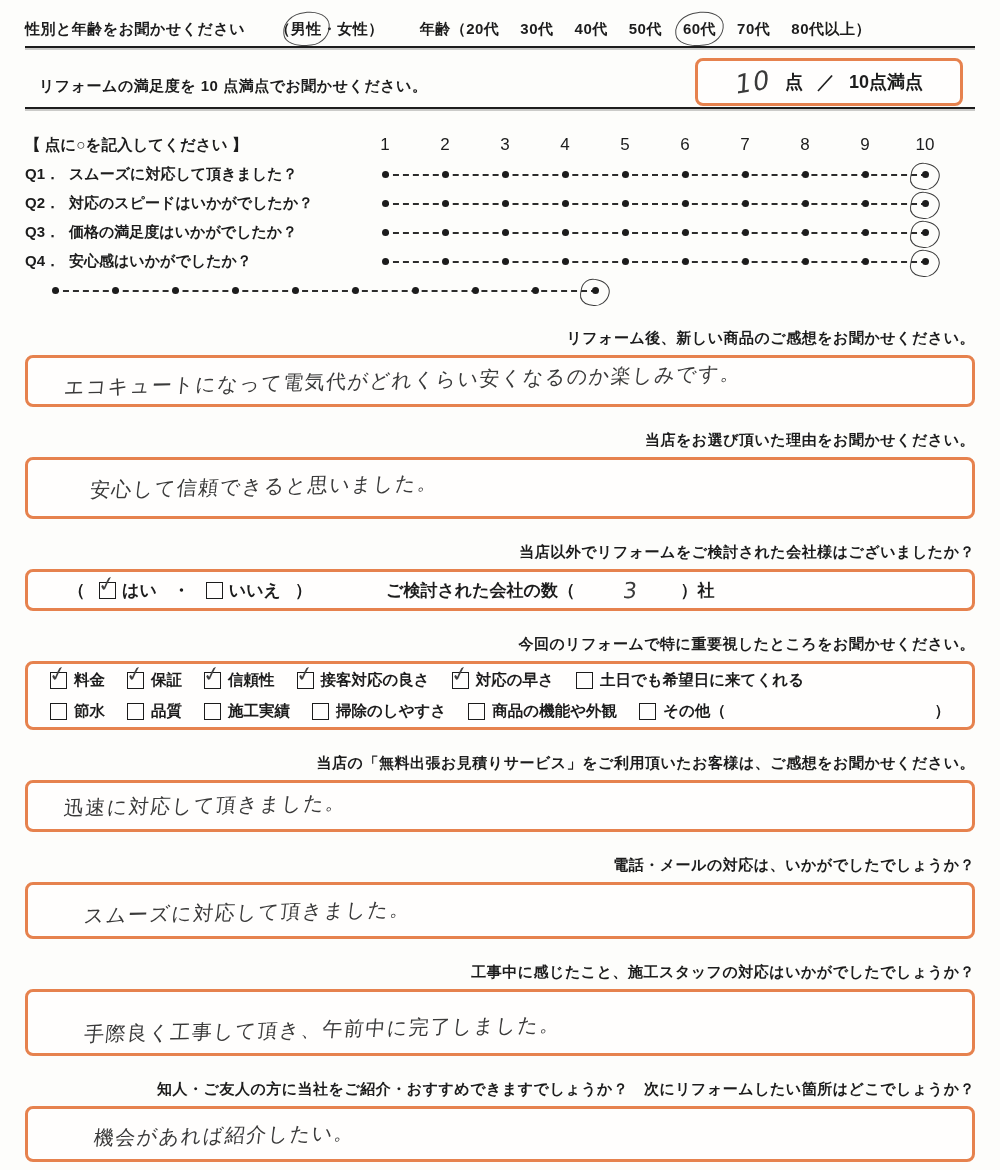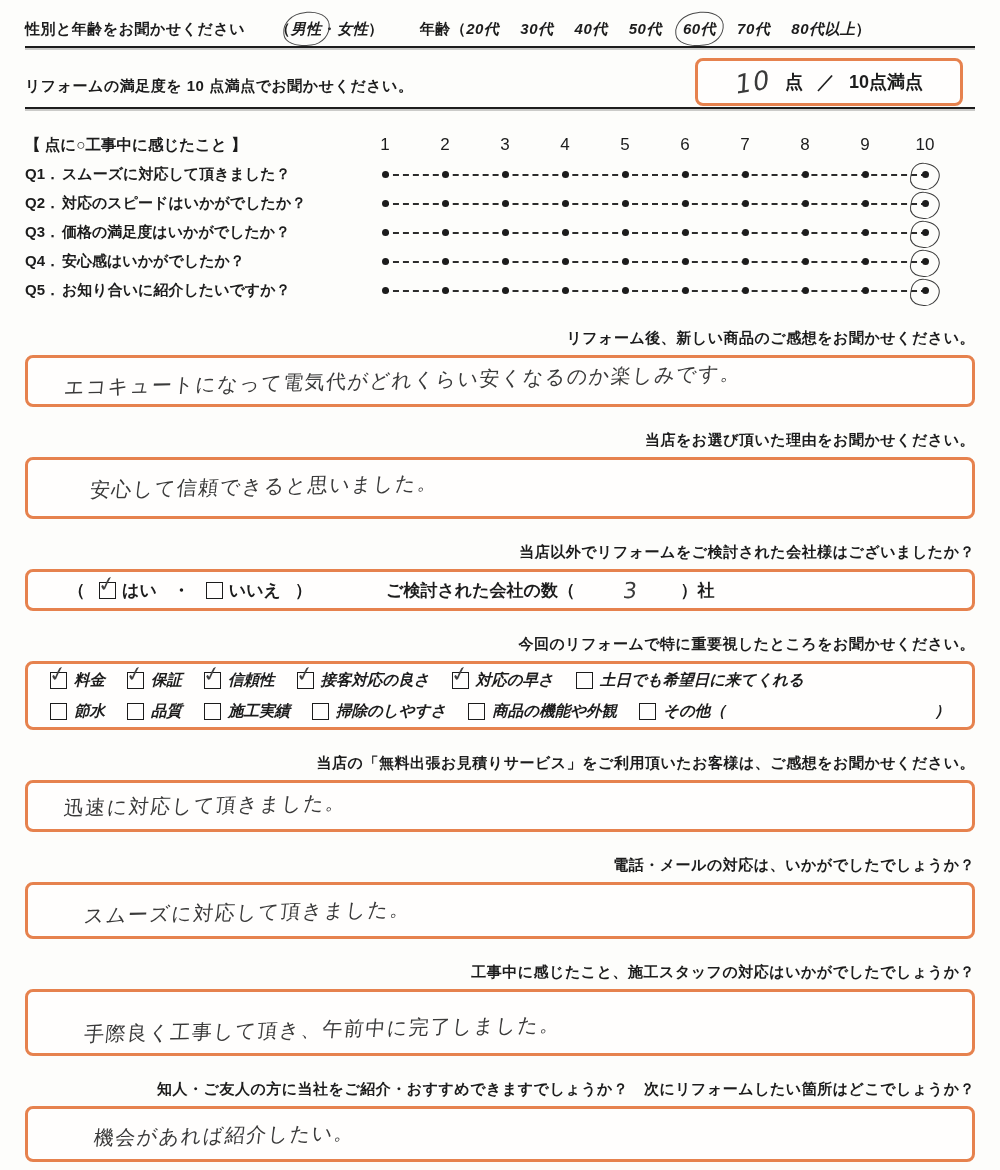--- a/index.html
+++ b/index.html
@@ -33,7 +33,7 @@
   .gender-group{margin-right:36px;}
   .age-group .age-opt{margin-right:21px;}
   .age-group .age-opt.last{margin-right:0;}
-  .opt{position:relative;display:inline-block;font-style:italic;}
+  .opt{position:relative;display:inline-block;}
   .circled::after{
     content:"";position:absolute;left:-8px;right:-8px;top:-8px;bottom:-7px;
     border:1.8px solid #4a4a4a;

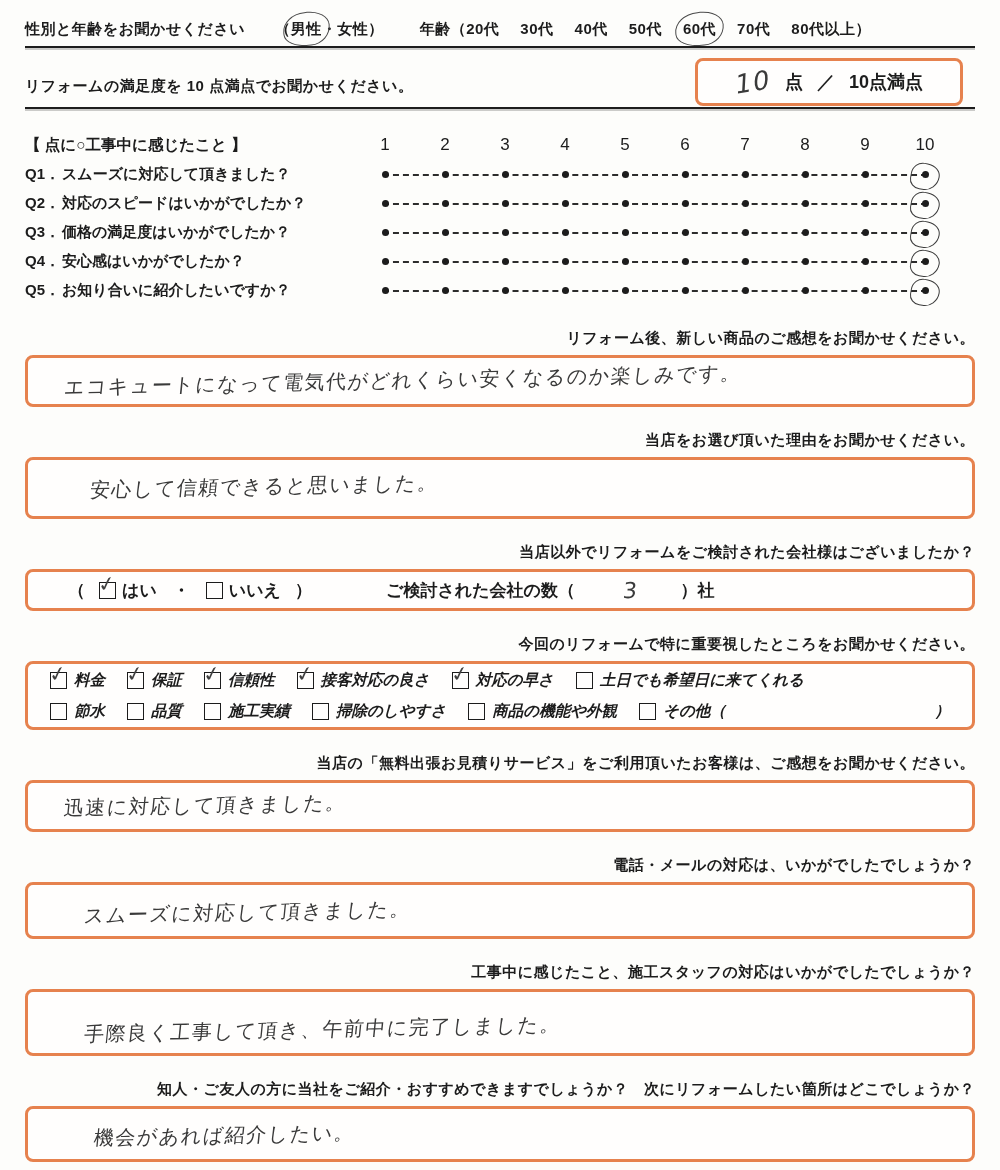--- a/index.html
+++ b/index.html
@@ -45,7 +45,7 @@
   
   .row2{position:relative;margin-top:14px;height:56px;}
   .row2::after{content:"";position:absolute;left:0;right:0;bottom:9px;border-top:2.5px solid #1d1d1d;box-shadow:0 2px 0 rgba(110,110,110,.35);}
-  .row2 .lbl{position:absolute;left:0;bottom:22px;}
+  .row2 .lbl{position:absolute;left:14px;bottom:22px;}
   .score-box{
     position:absolute;right:12px;top:-4px;z-index:2;
     width:268px;height:48px;

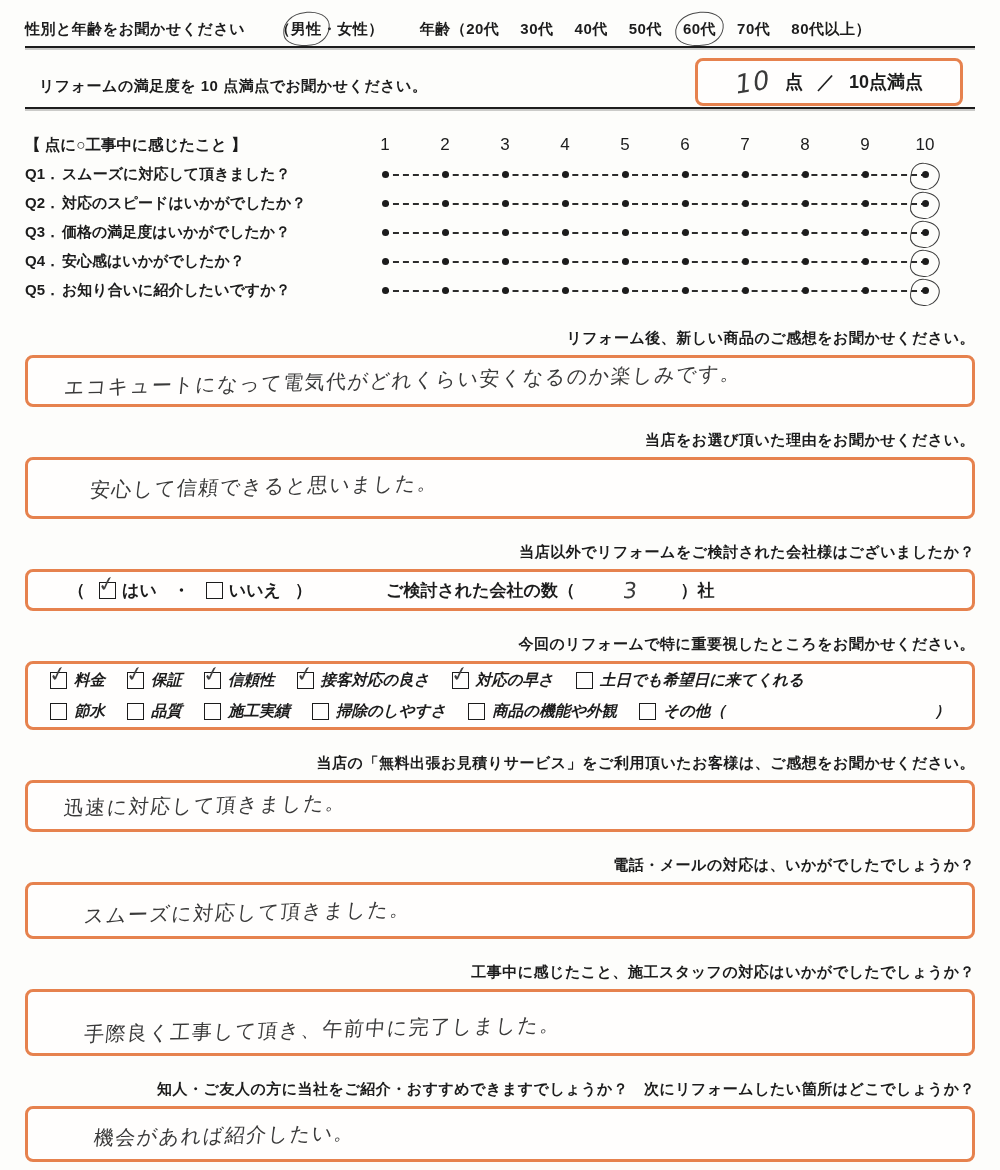--- a/index.html
+++ b/index.html
@@ -138,7 +138,7 @@
 
   <div class="rating">
     <div class="qrow header">
-      <div class="qlabel instruction">【 点に○工事中に感じたこと 】</div>
+      <div class="qlabel instruction">【 点に○を記入してください 】</div>
       <div class="dotline nums">
         <span class="cell">1</span>
         <span class="cell">2</span>

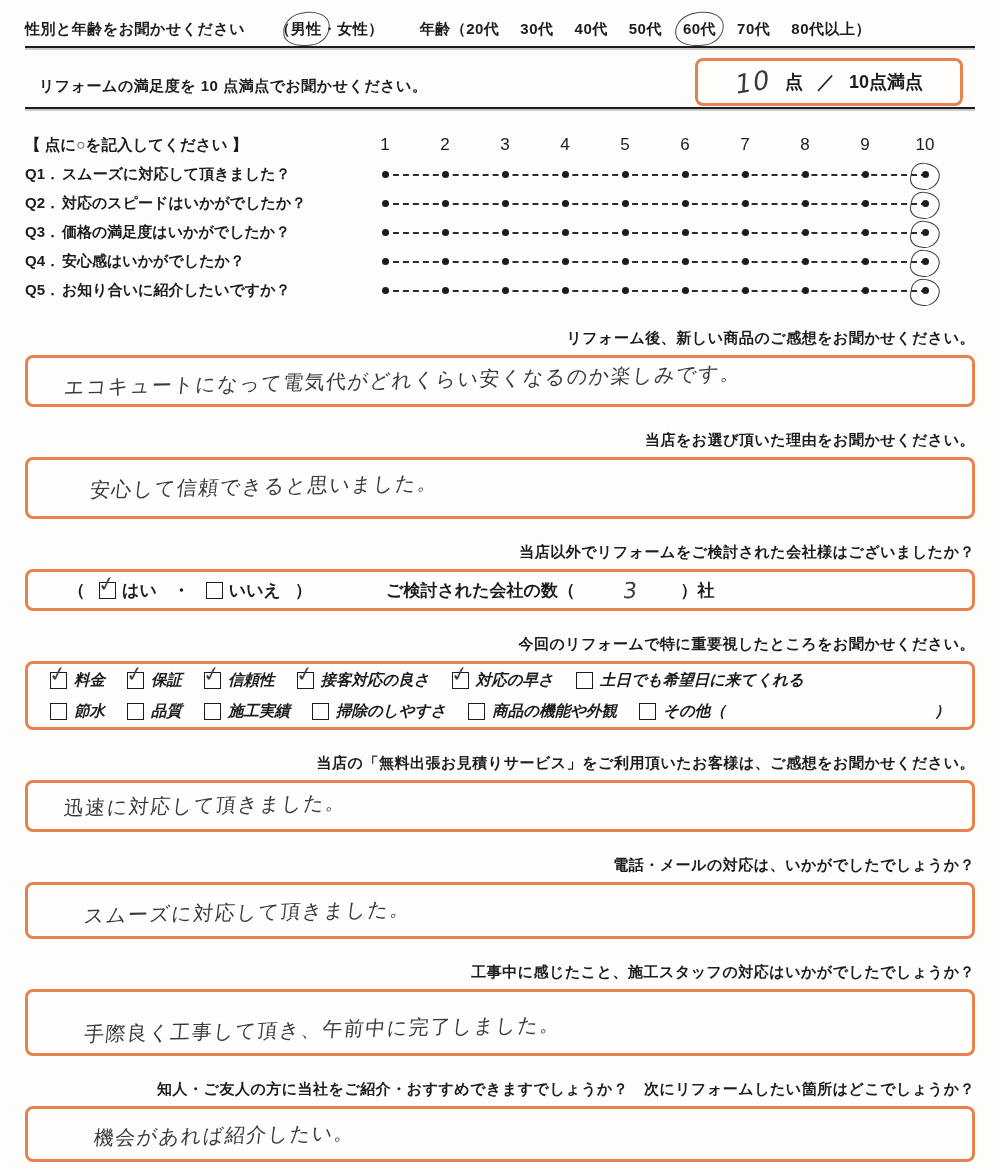--- a/index.html
+++ b/index.html
@@ -59,7 +59,7 @@
   .qrow{display:flex;align-items:center;height:29px;}
   .qrow.header{height:26px;margin-bottom:2px;}
   .qlabel{width:330px;flex:none;font-weight:700;font-size:15px;}
-  .qlabel .qno{margin-right:2px;}
+  .qlabel .qno{margin-right:9px;}
   .instruction{font-size:15.5px;}
   .dotline{position:relative;width:600px;flex:none;display:grid;grid-template-columns:repeat(10,1fr);}
   .dotline.nums{font-size:17px;font-weight:500;}

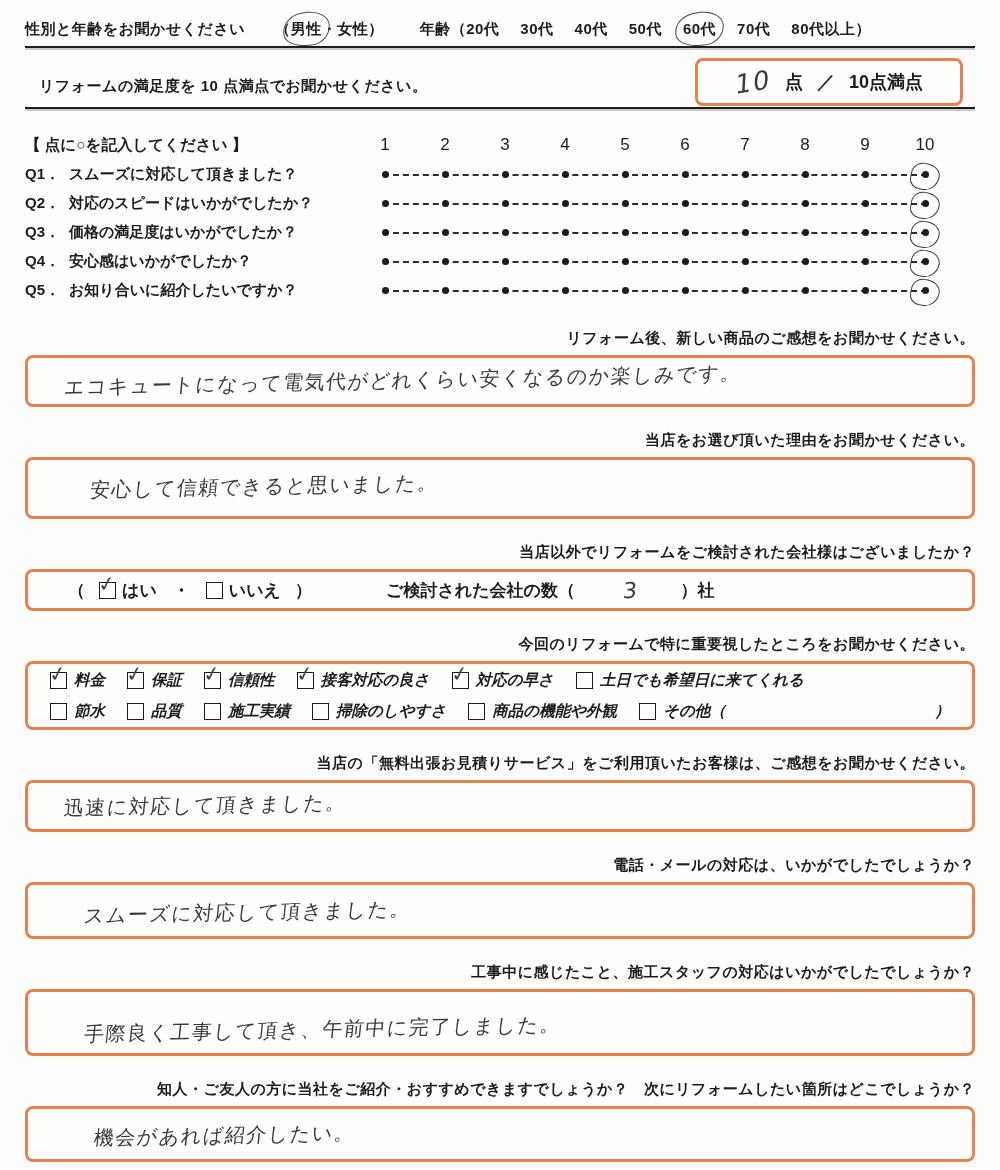--- a/index.html
+++ b/index.html
@@ -297,7 +297,6 @@
         </div>
     </div>
     <div class="qrow">
-      <div class="qlabel"><span class="qno">Q5．</span><span>お知り合いに紹介したいですか？</span></div>
       <div class="dotline dots">
           <span class="cell">
             <span class="dot"></span>

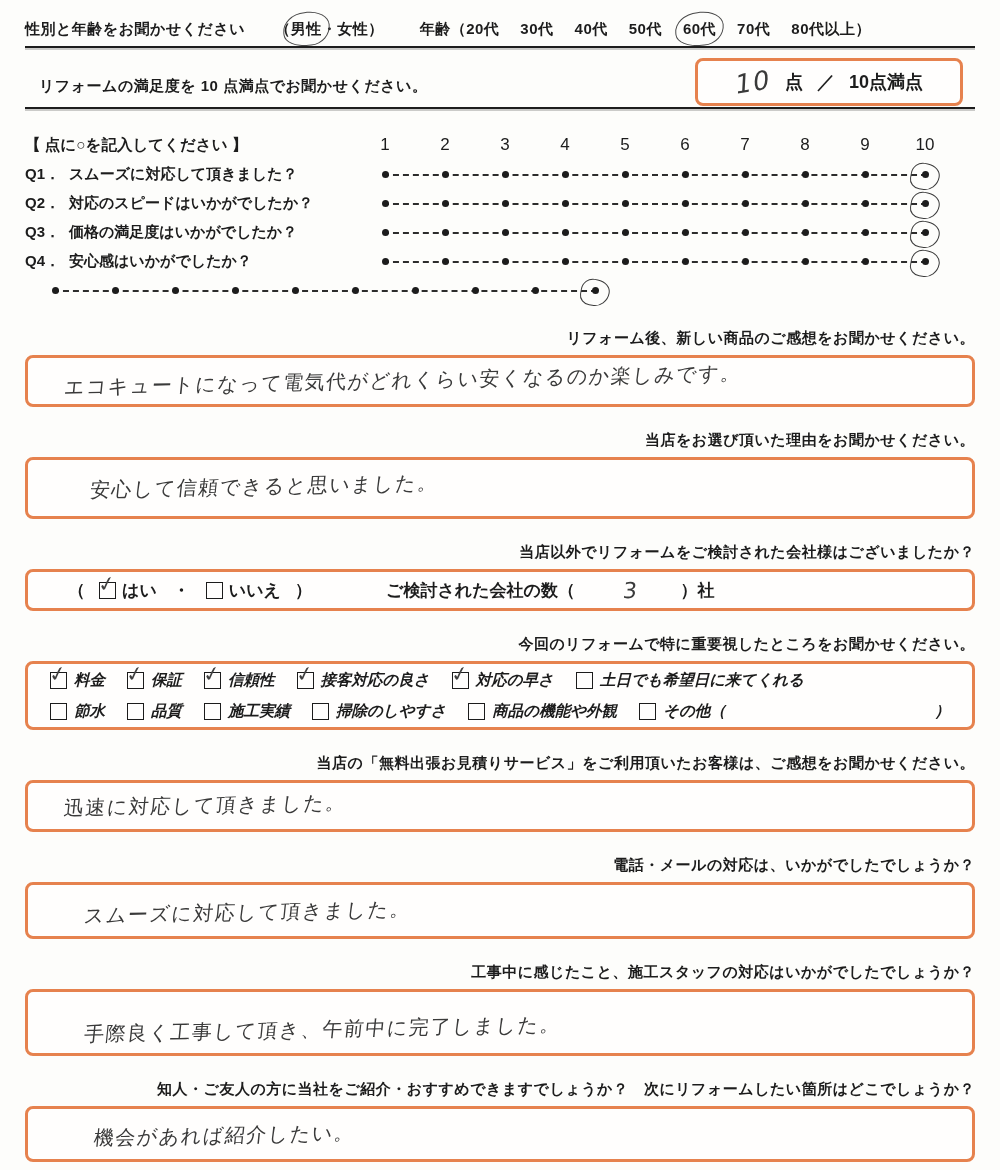--- a/index.html
+++ b/index.html
@@ -107,7 +107,7 @@
   .companies .hand.count{font-size:22px;margin:0 42px 0 48px;font-weight:400;}
 
   
-  .priorities{display:flex;flex-direction:column;justify-content:center;gap:10px;padding:8px 22px;font-weight:700;font-size:15.5px;font-style:italic;}
+  .priorities{display:flex;flex-direction:column;justify-content:center;gap:10px;padding:8px 22px;font-weight:700;font-size:15.5px;}
   .prow{display:flex;align-items:center;white-space:nowrap;}
   .pitem{display:inline-flex;align-items:center;margin-right:22px;}
   .pitem:last-child{margin-right:0;}

